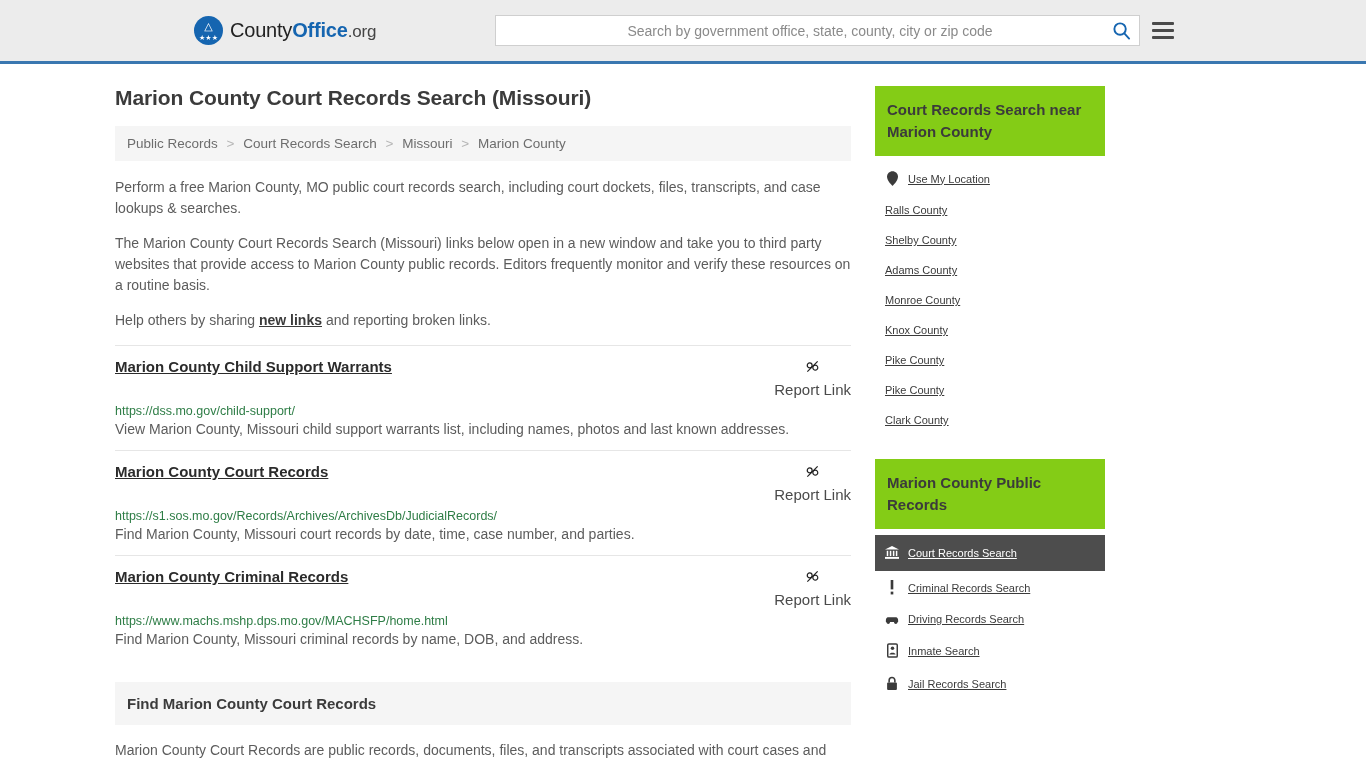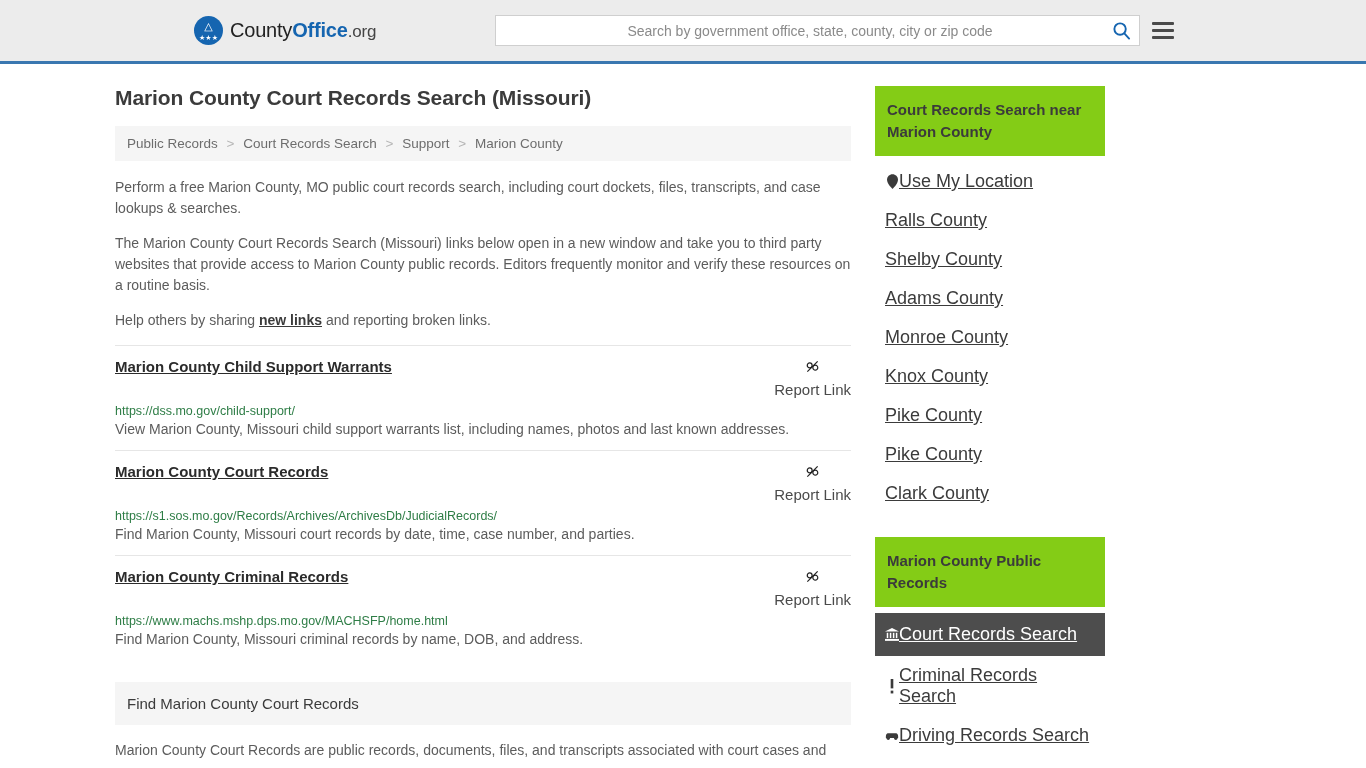--- a/index.html
+++ b/index.html
@@ -286,7 +286,7 @@
       <span class="sep">&gt;</span>
       <a>Court Records Search</a>
       <span class="sep">&gt;</span>
-      <a>Support</a>
+      <a>Missouri</a>
       <span class="sep">&gt;</span>
       <a>Marion County</a>
     </div>

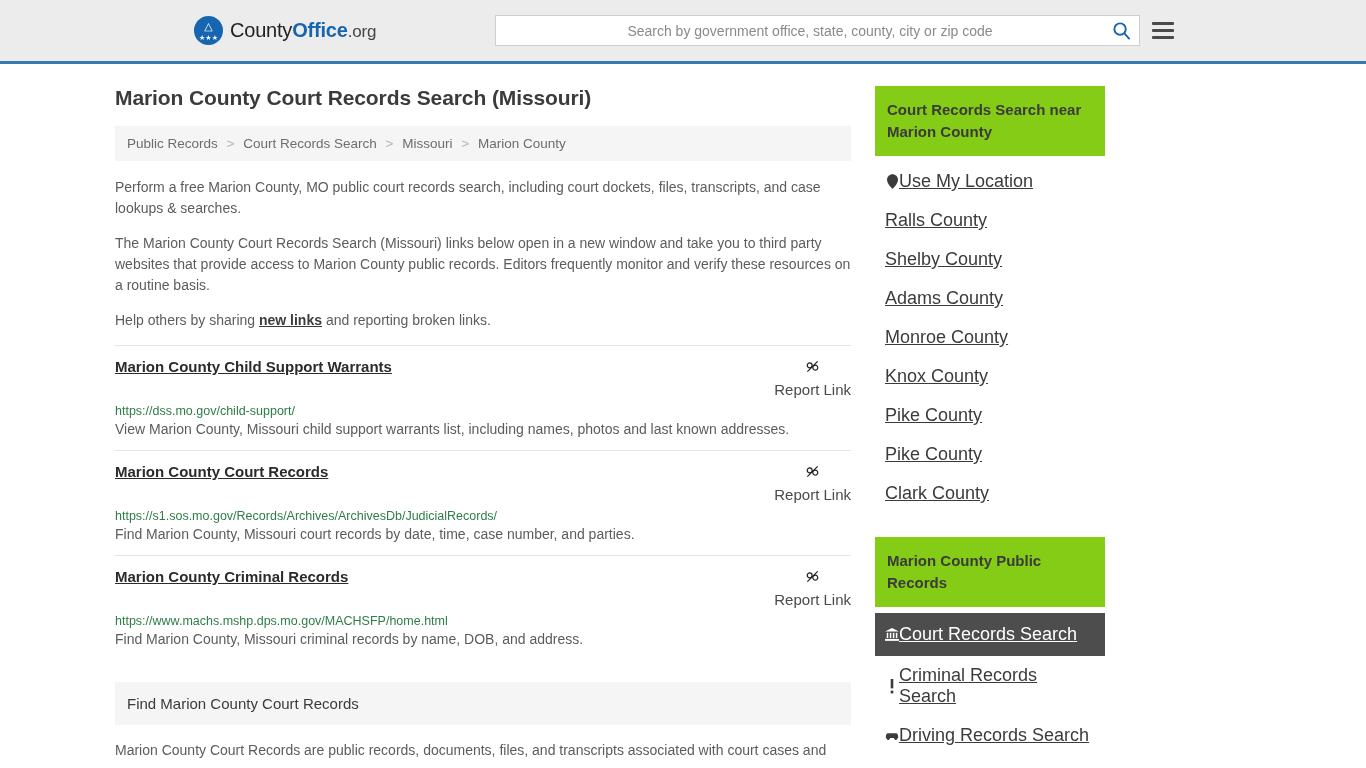--- a/index.html
+++ b/index.html
@@ -219,8 +219,9 @@
   .side-item {
     display: flex;
     align-items: center;
+    gap: 9px;
     padding: 9px 10px;
-    font-size: 18px;
+    font-size: 11px;
   }
   .side-item a {
     color: #3b3b3b;

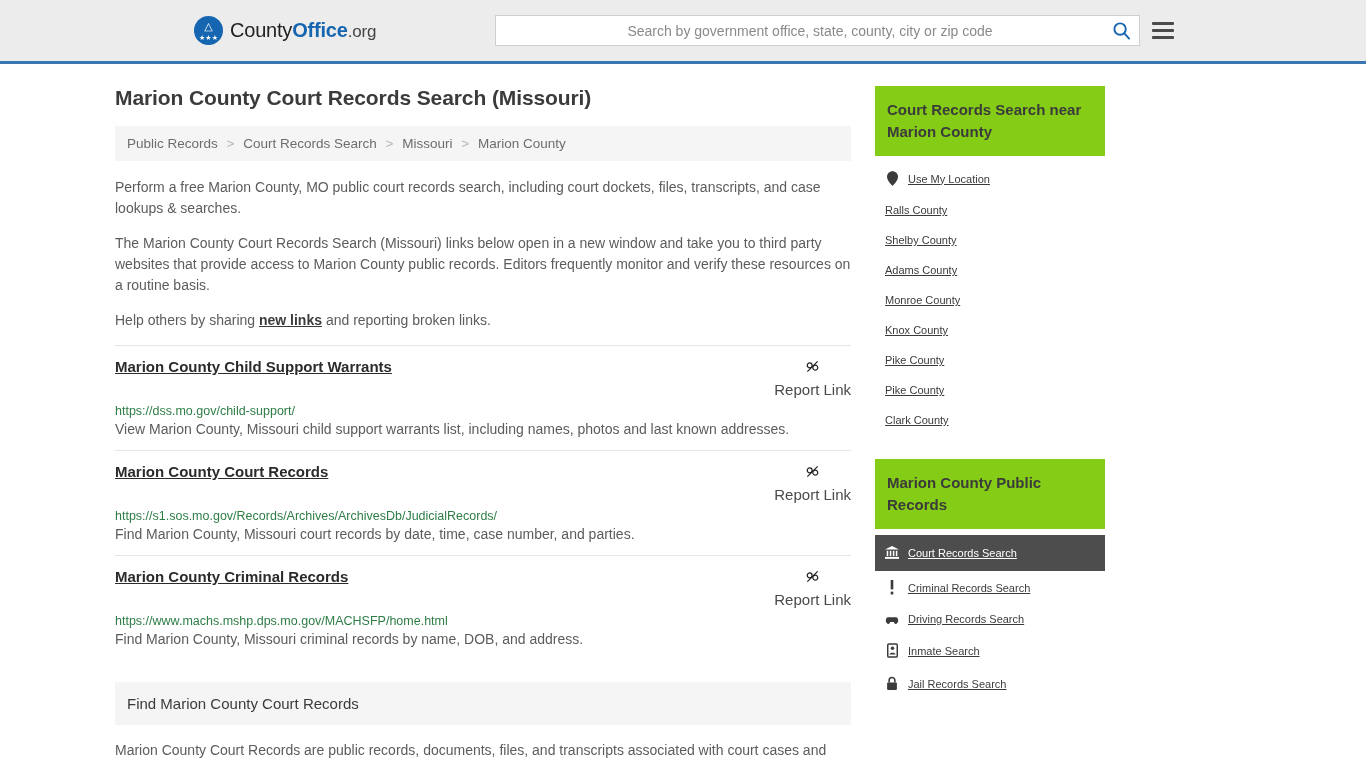--- a/index.html
+++ b/index.html
@@ -195,7 +195,7 @@
     background: #f5f5f5;
     padding: 13px 12px;
     font-size: 15px;
-    font-weight: normal;
+    font-weight: bold;
     color: #3b3b3b;
     margin-top: 22px;
   }

